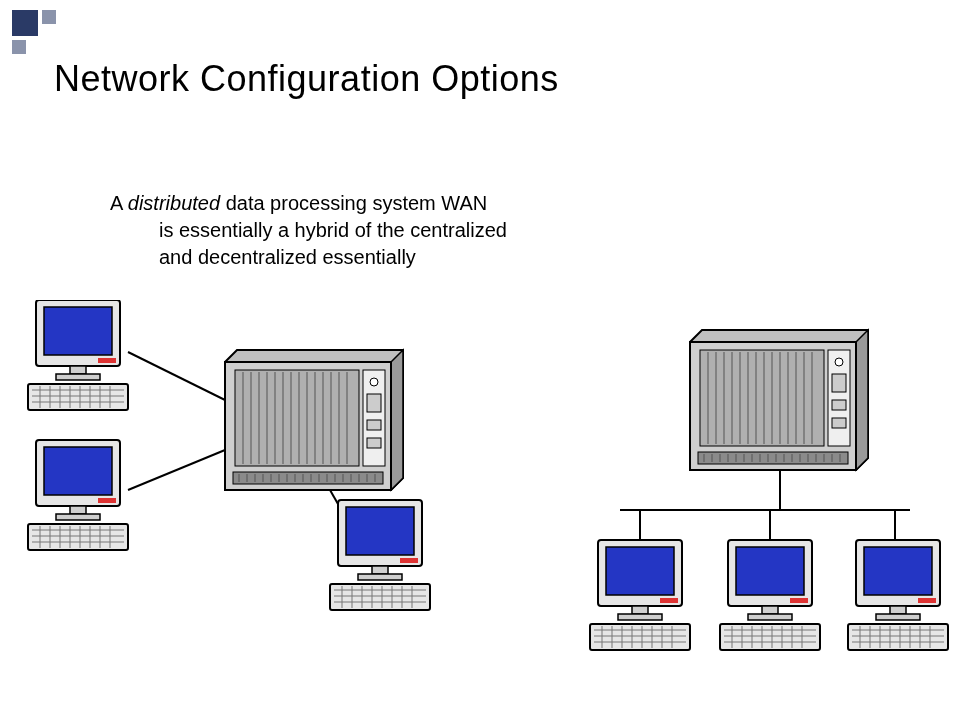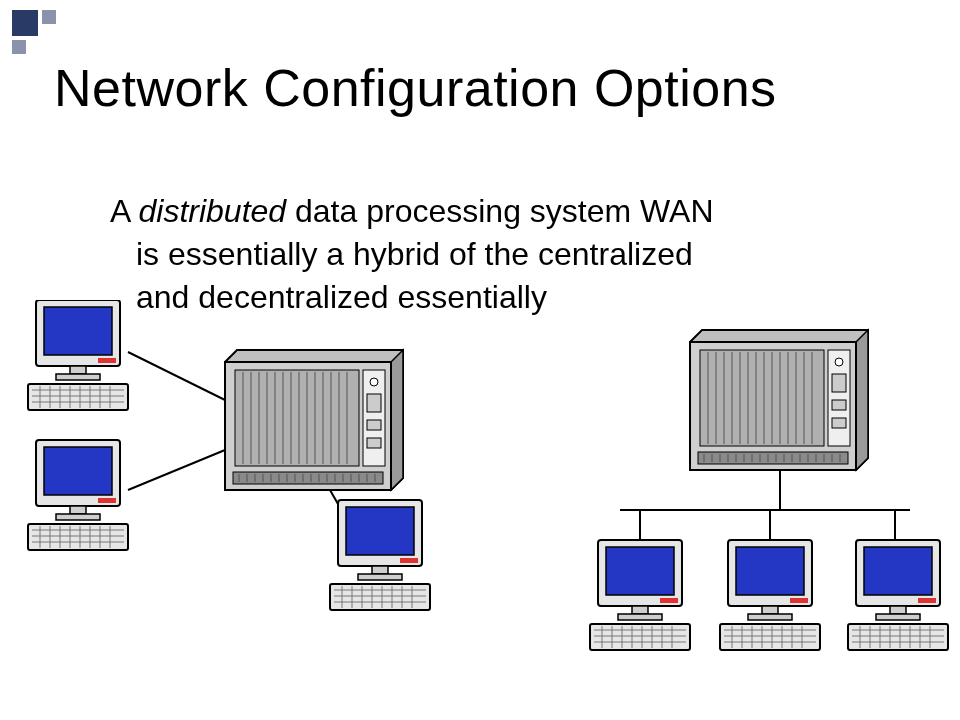--- a/index.html
+++ b/index.html
@@ -6,7 +6,7 @@
   .slide{position:relative;width:960px;height:720px;overflow:hidden;}
   .corner-accent{position:absolute;top:10px;left:12px;}
   .corner-accent .sq{position:absolute;background:#2a3a66;}
-  .title{position:absolute;top:58px;left:54px;font-size:52px;font-weight:400;letter-spacing:0.5px;}
+  .title{position:absolute;top:58px;left:54px;font-size:36px;font-weight:400;letter-spacing:0.5px;}
   .body-text{position:absolute;top:190px;left:110px;width:760px;font-size:32px;line-height:1.35;}
   .body-text .em{font-style:italic;}
   .indent{margin-left:26px;}

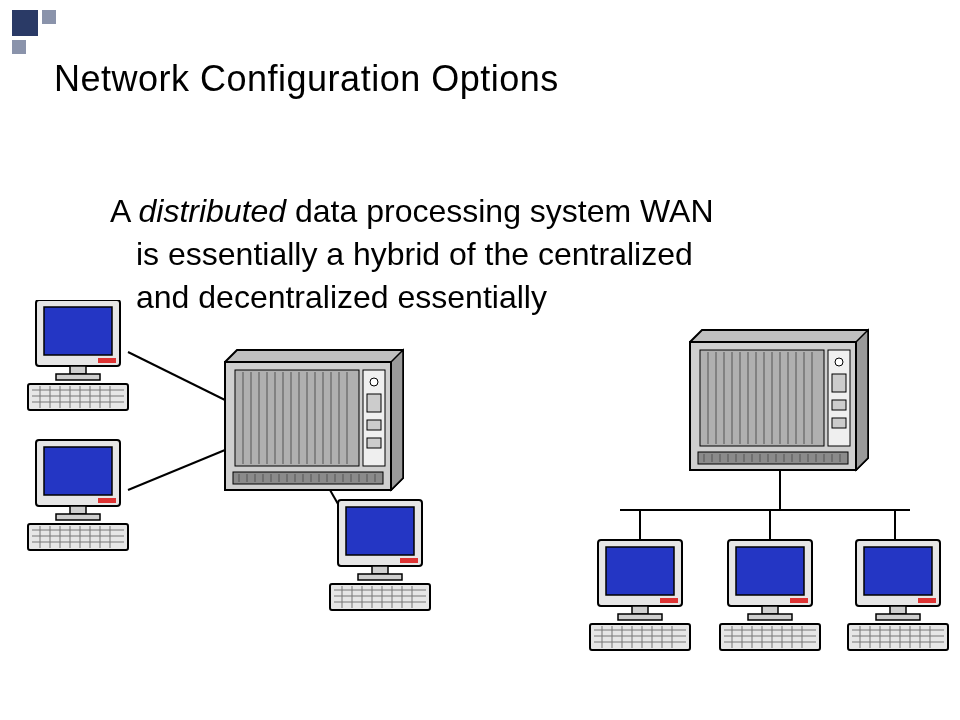--- a/index.html
+++ b/index.html
@@ -7,7 +7,7 @@
   .corner-accent{position:absolute;top:10px;left:12px;}
   .corner-accent .sq{position:absolute;background:#2a3a66;}
   .title{position:absolute;top:58px;left:54px;font-size:36px;font-weight:400;letter-spacing:0.5px;}
-  .body-text{position:absolute;top:190px;left:110px;width:760px;font-size:32px;line-height:1.35;}
+  .body-text{position:absolute;top:190px;left:110px;width:760px;font-size:20px;line-height:1.35;}
   .body-text .em{font-style:italic;}
   .indent{margin-left:26px;}
   .diagram{position:absolute;top:300px;left:0;width:960px;height:400px;}

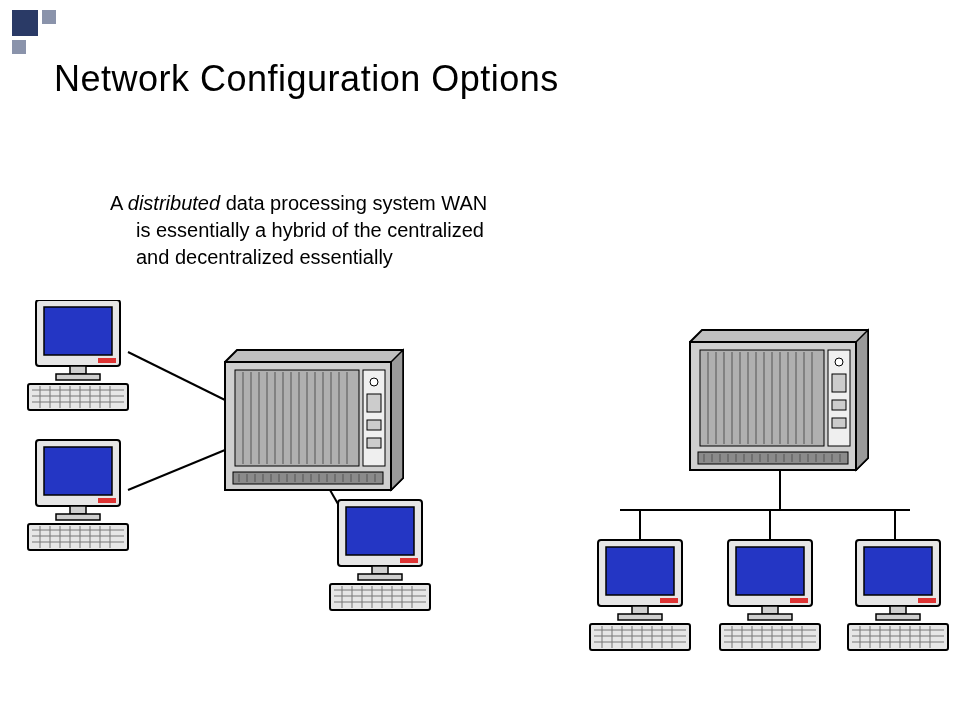--- a/index.html
+++ b/index.html
@@ -9,7 +9,7 @@
   .title{position:absolute;top:58px;left:54px;font-size:36px;font-weight:400;letter-spacing:0.5px;}
   .body-text{position:absolute;top:190px;left:110px;width:760px;font-size:20px;line-height:1.35;}
   .body-text .em{font-style:italic;}
-  .indent{margin-left:26px;}
+  .indent{margin-left:49px;}
   .diagram{position:absolute;top:300px;left:0;width:960px;height:400px;}
   svg{position:absolute;top:0;left:0;}
 </style>

